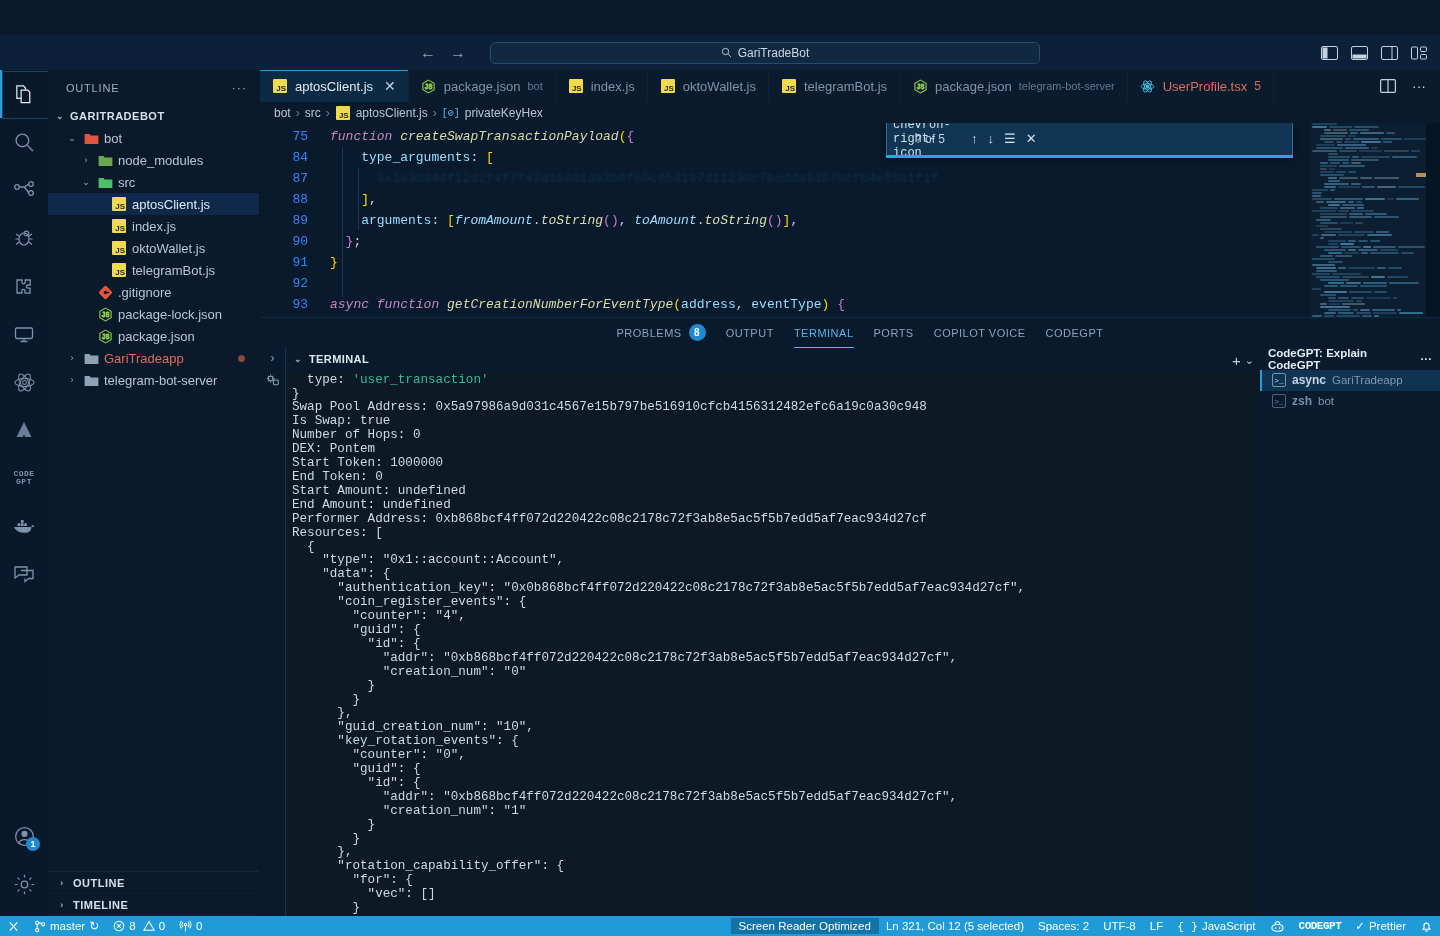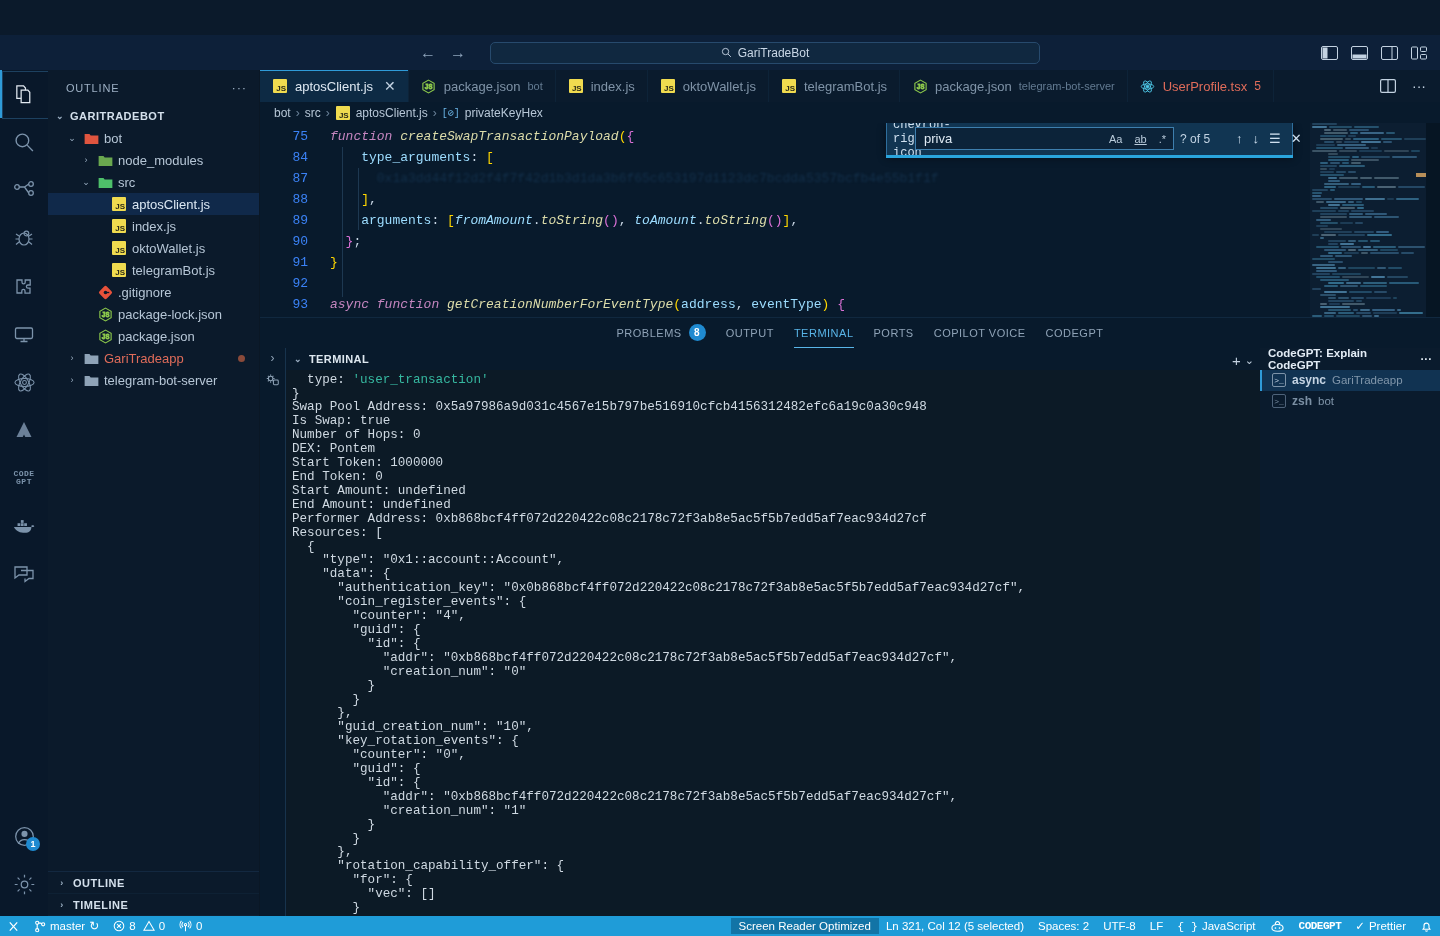--- a/index.html
+++ b/index.html
@@ -1002,12 +1002,6 @@
 
     <div id="findwidget">
       <span class="find-toggle" style="font-family:'Liberation Mono',monospace">chevron-right-icon</span>
-      <div id="findinput">
-        <input value="priva" style="">
-        <span class="fopt">Aa</span>
-        <span class="fopt" style="text-decoration:underline">ab</span>
-        <span class="fopt">.*</span>
-      </div>
       <span id="findcount">? of 5</span>
       <span class="find-act">↑</span>
       <span class="find-act">↓</span>

